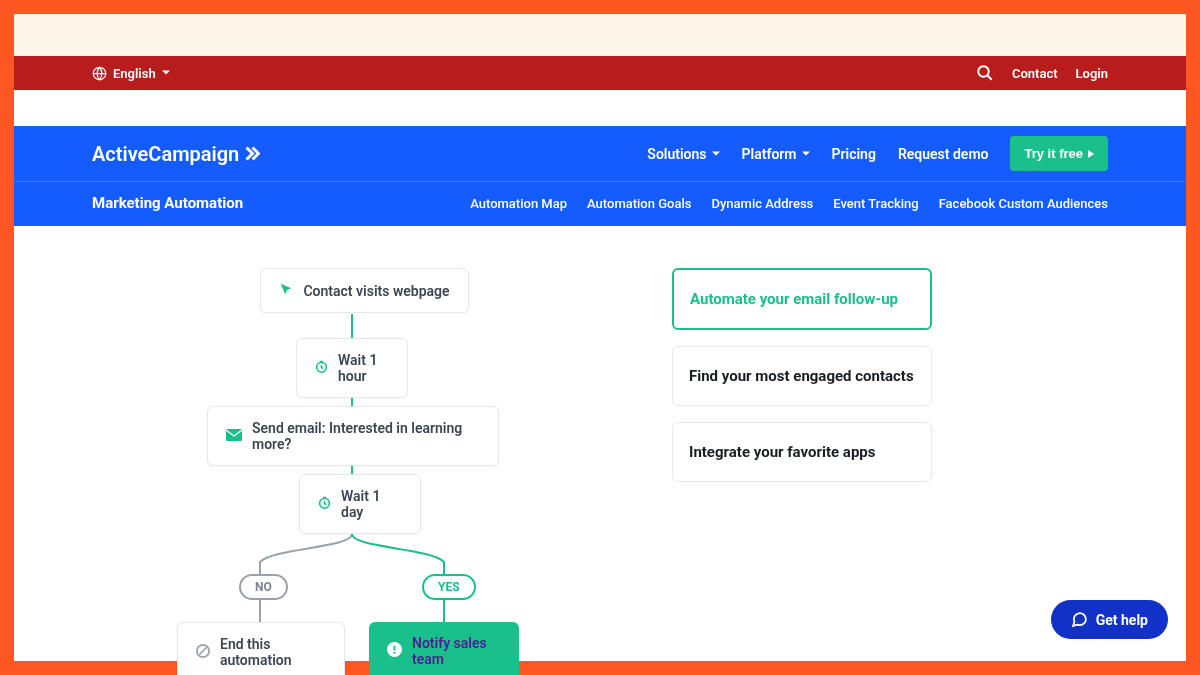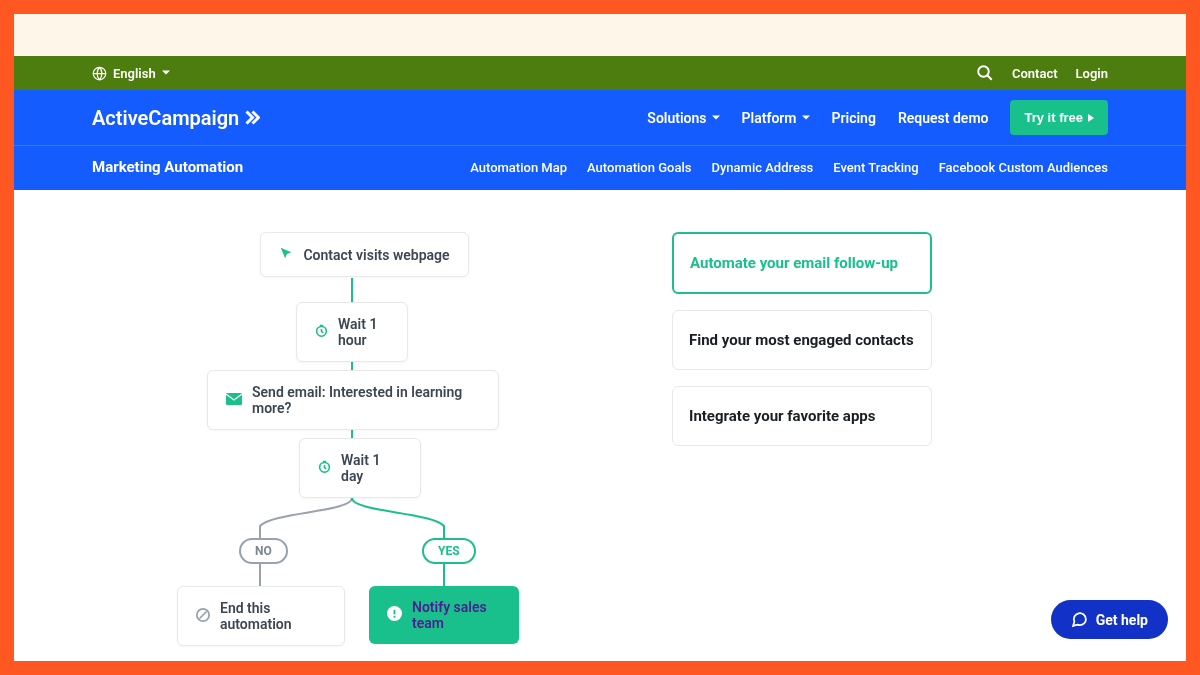--- a/index.html
+++ b/index.html
@@ -27,7 +27,7 @@
   }
   
   .topbar {
-    background: #4d7c0f;
+    background: #b91c1c;
     height: 34px;
     display: flex;
     align-items: center;

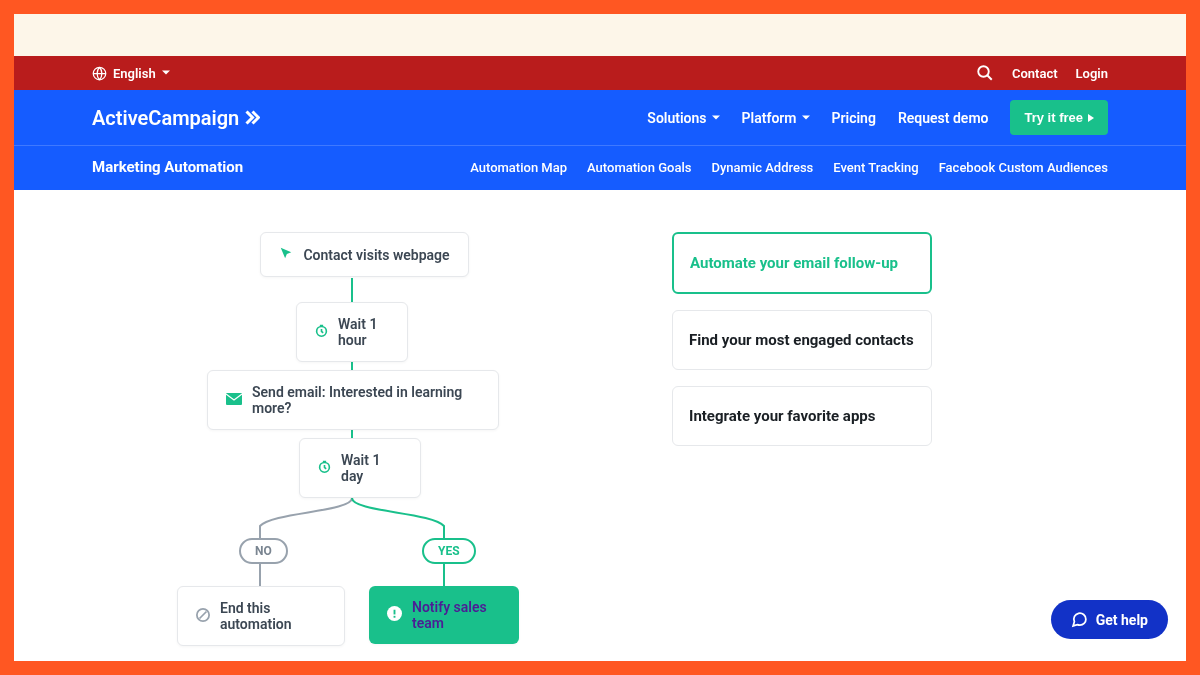--- a/index.html
+++ b/index.html
@@ -48,6 +48,7 @@
     align-items: center;
     justify-content: space-between;
     color: #fff;
+    margin-top: 36px;
   }
   .brand { font-size: 20px; font-weight: 600; display: flex; align-items: center; gap: 6px; }
   .mainnav .navlinks { display: flex; align-items: center; gap: 22px; font-size: 14px; font-weight: 600; }

